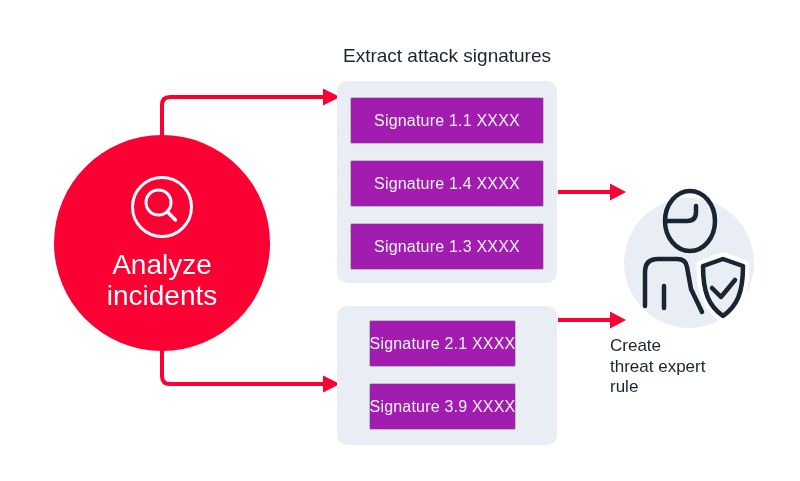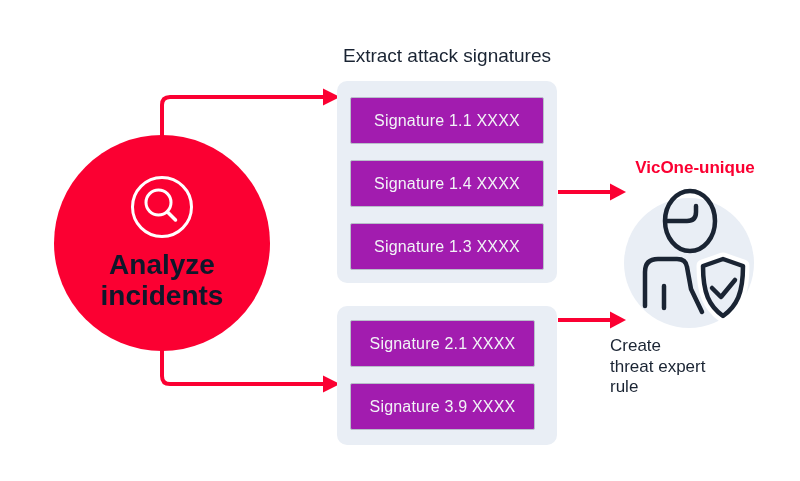--- a/index.html
+++ b/index.html
@@ -149,7 +149,6 @@
     <div class="sig-box">Signature 3.9 XXXX</div>
   </div>
 
-  <div class="vicone-badge">VicOne-unique</div>
 
   <svg class="expert-icon" viewBox="610 185 160 150" xmlns="http://www.w3.org/2000/svg">
     <circle cx="689" cy="263" r="65" fill="#e9eef5"></circle>

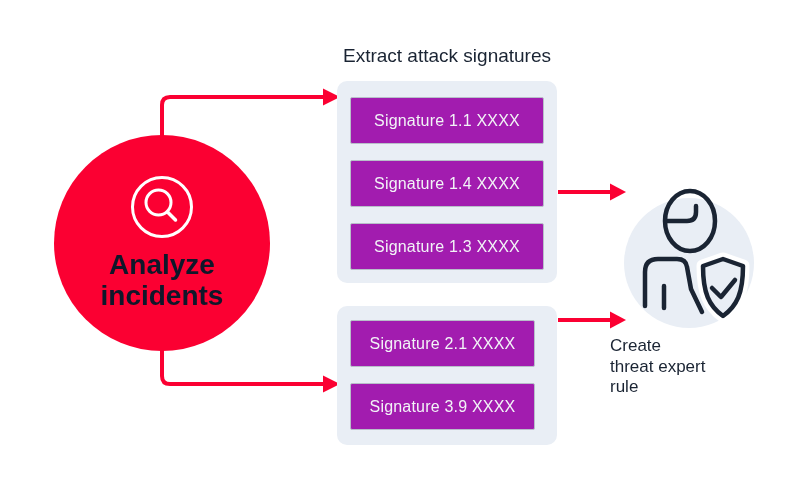--- a/index.html
+++ b/index.html
@@ -35,9 +35,9 @@
   }
   .analyze-circle svg { margin-bottom: 10px; }
   .analyze-label {
-    color: #0f172a;
+    color: #ffffff;
     font-size: 28px;
-    font-weight: 700;
+    font-weight: 400;
     line-height: 1.1;
     text-align: center;
     white-space: pre-line;

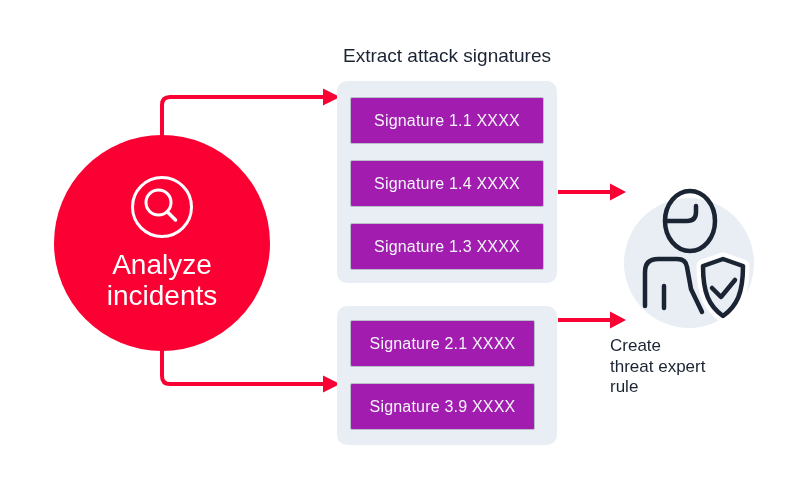--- a/index.html
+++ b/index.html
@@ -65,7 +65,7 @@
     gap: 16px;
   }
   .sig-group-1 { top: 81px;  height: 202px; padding: 16px 13px 13px 13px; }
-  .sig-group-2 { top: 306px; height: 139px; padding: 14px 22px 15px 13px; }
+  .sig-group-2 { top: 306px; height: 139px; padding: 14px 22px 15px 13px; align-items: center; }
   .sig-box {
     height: 47px;
     box-sizing: border-box;

